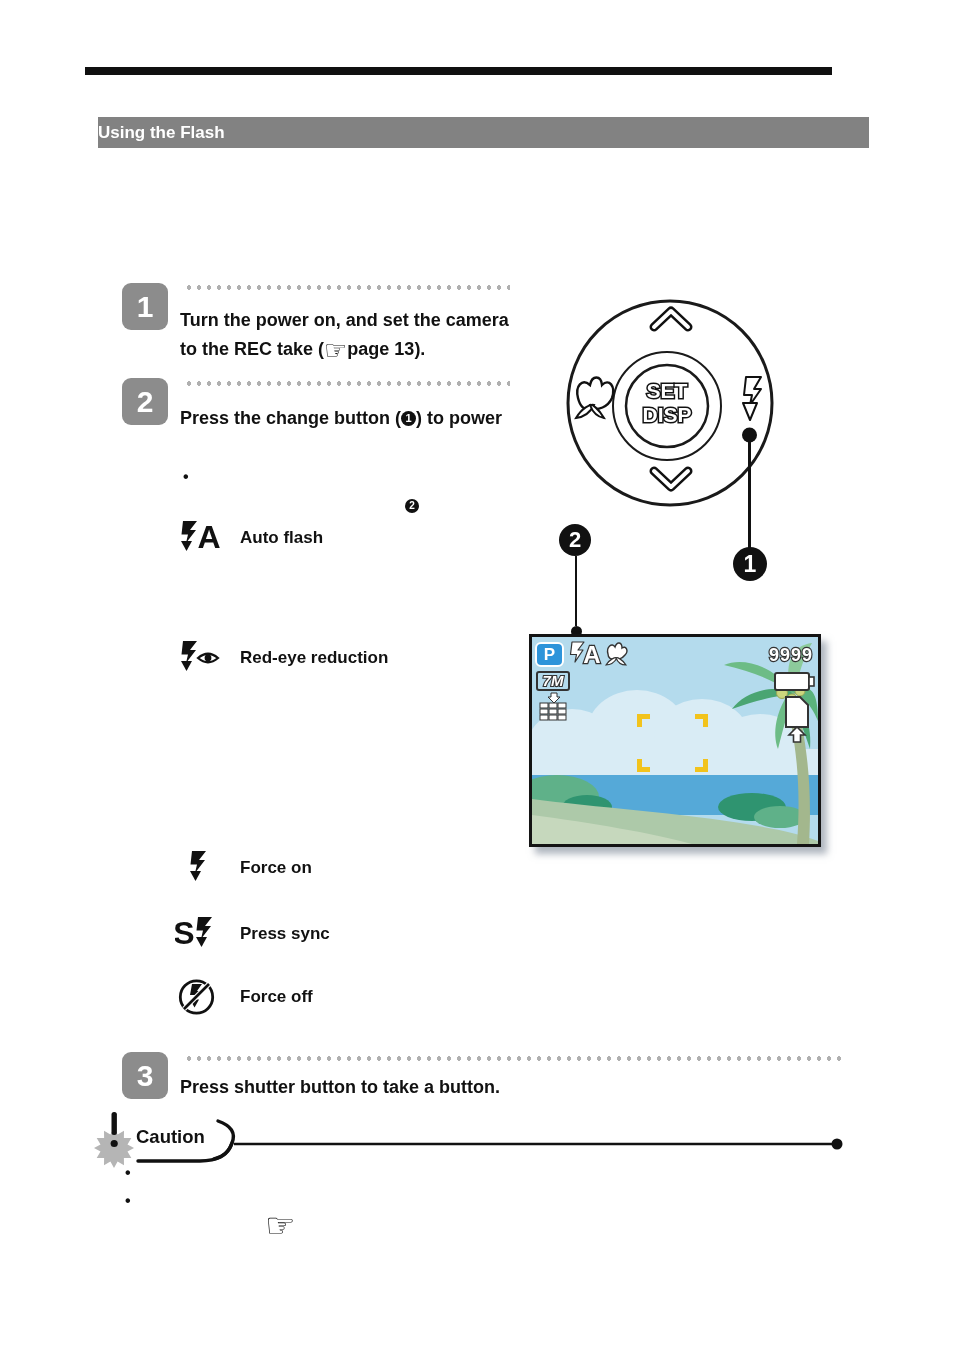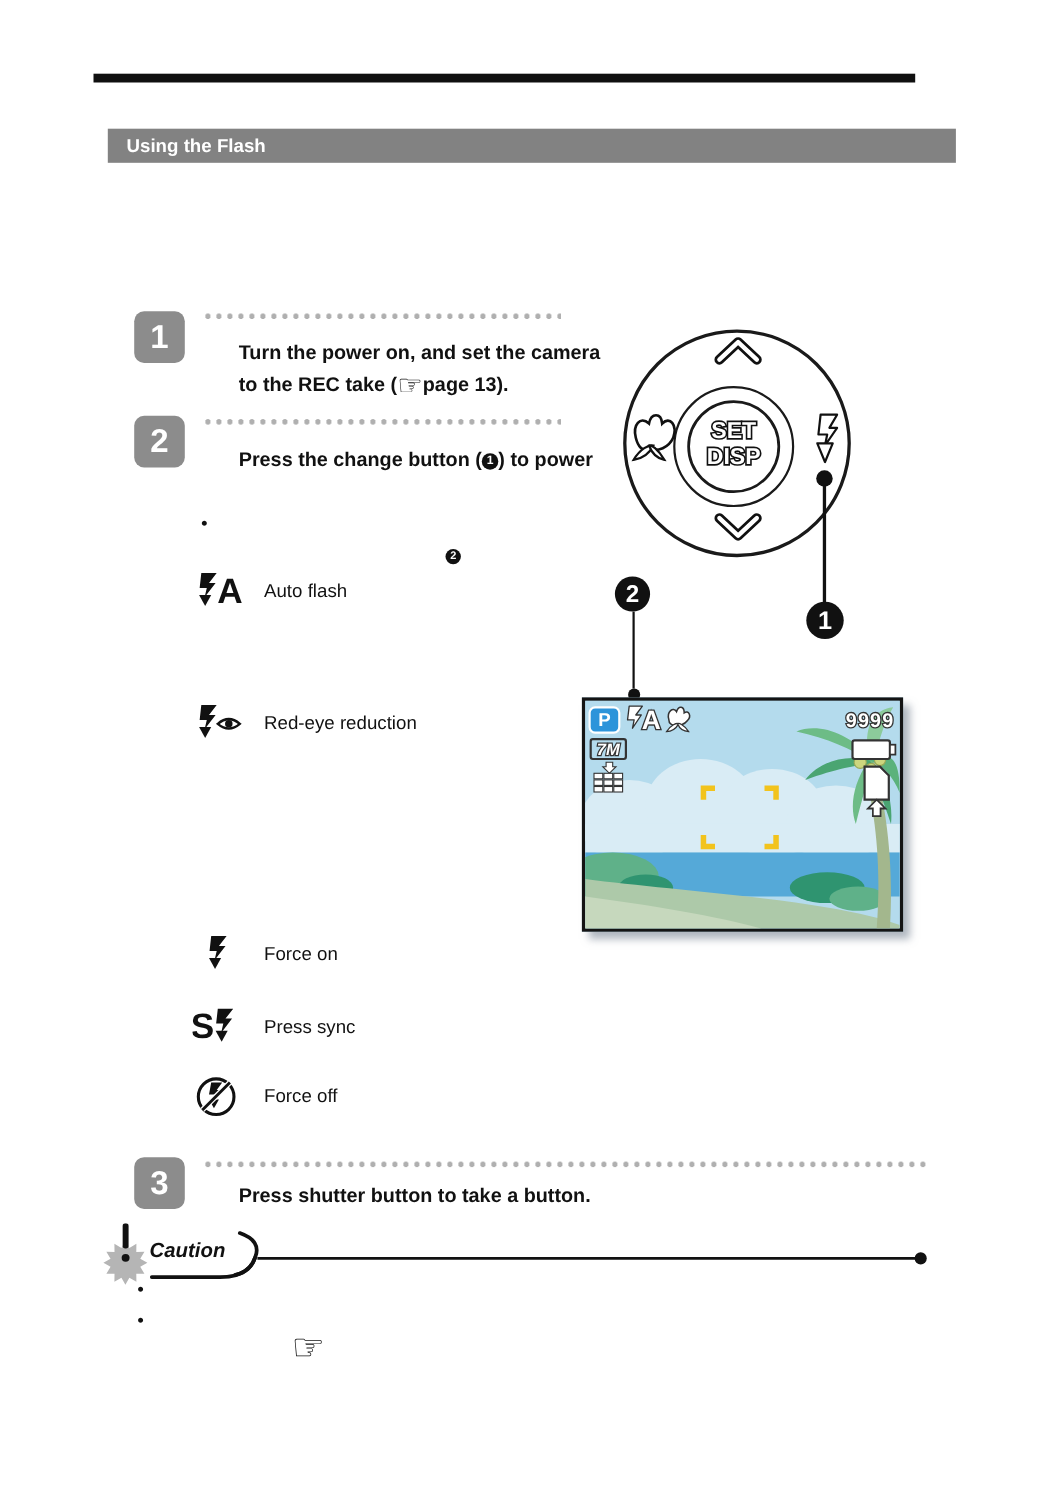--- a/index.html
+++ b/index.html
@@ -9,7 +9,7 @@
   .top-rule{position:absolute;left:85px;top:67px;width:747px;height:8px;background:#101010;}
 
   .header-bar{position:absolute;left:98px;top:117px;width:771px;height:31px;background:#828282;
-        box-sizing:border-box;padding-left:17px;}
+        box-sizing:border-box;}
   .header-bar span{color:#fff;font-weight:bold;font-size:17px;line-height:31px;}
 
   .badge{position:absolute;left:122px;width:46px;height:47px;background:#8c8c8c;border-radius:9px;

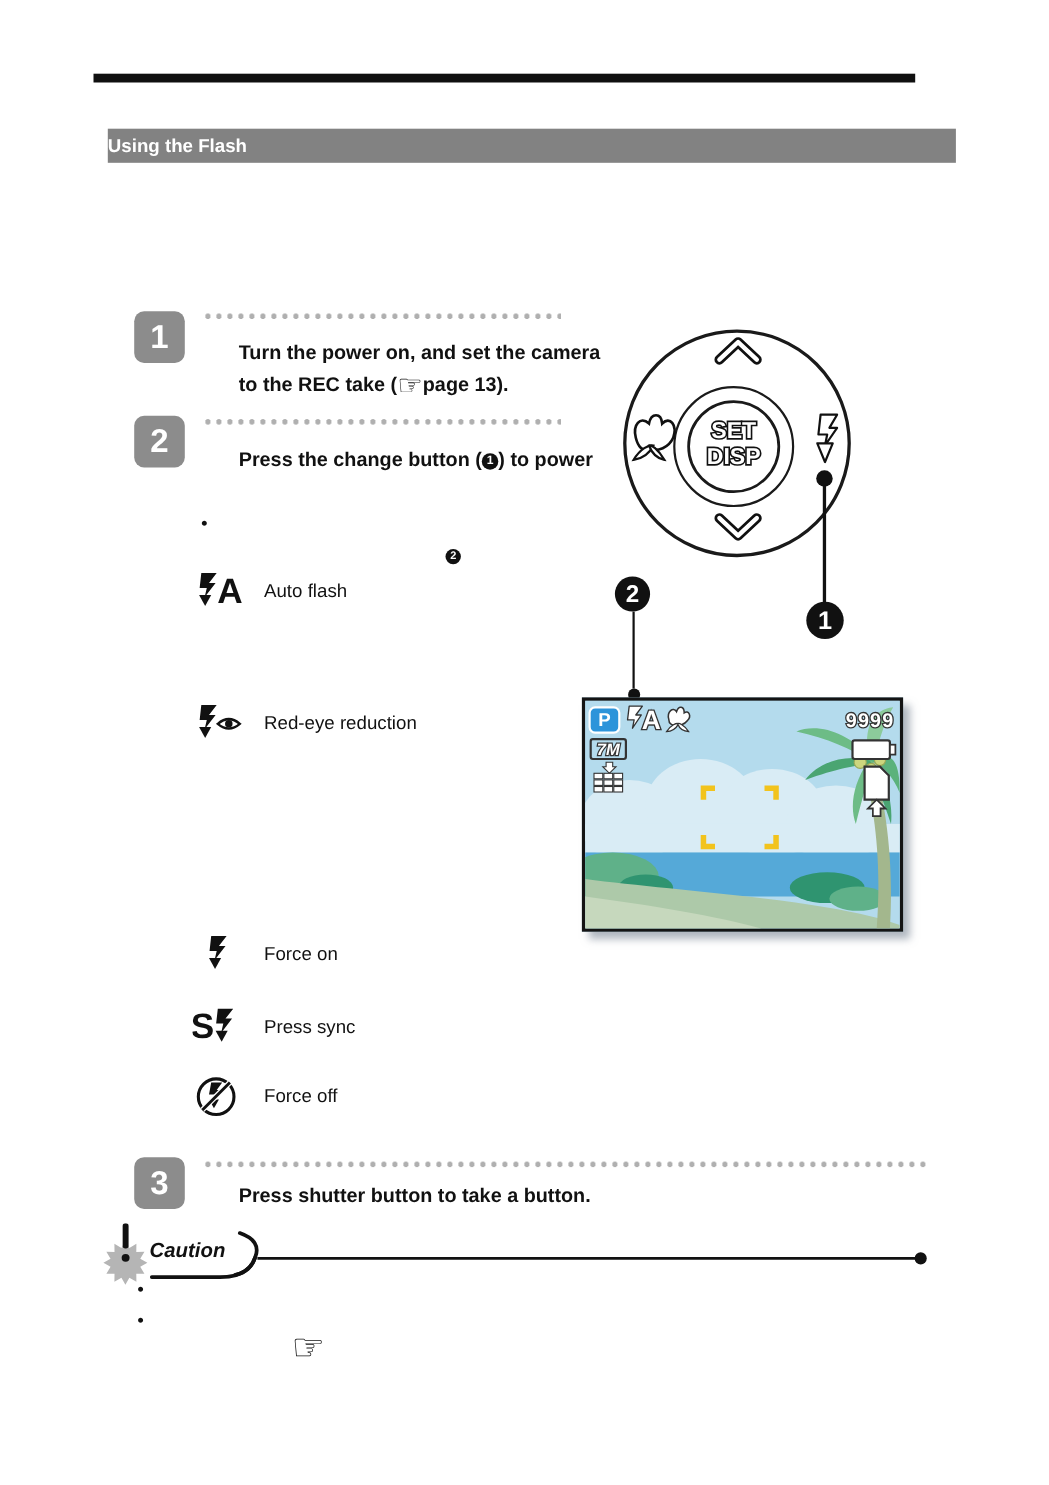--- a/index.html
+++ b/index.html
@@ -20,7 +20,7 @@
         background-size:10px 5px;background-repeat:repeat-x;}
 
   .step-text{position:absolute;font-size:18px;font-weight:bold;line-height:29px;color:#111;}
-  .step-text .line{display:block;white-space:nowrap;margin-left:37px;}
+  .step-text .line{display:block;white-space:nowrap;}
   .hand{font-family:"DejaVu Sans",sans-serif;font-weight:normal;font-size:26px;vertical-align:-4px;line-height:1;}
   .hand.big{position:absolute;left:265px;top:1208px;font-size:34px;}
 

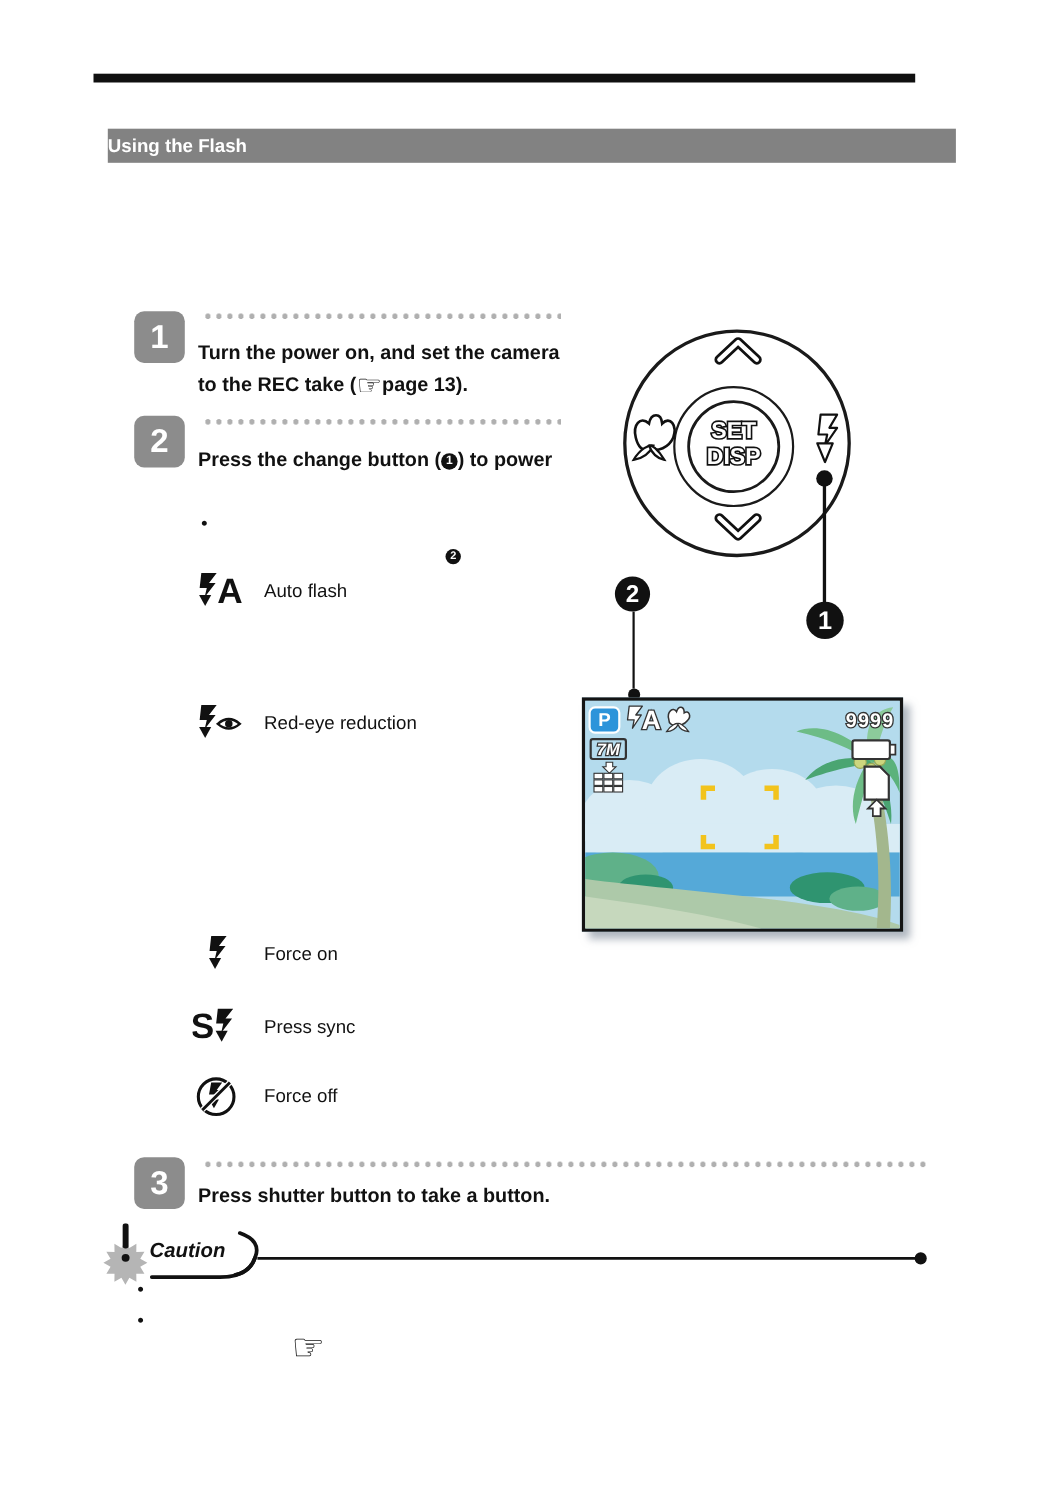--- a/index.html
+++ b/index.html
@@ -31,7 +31,7 @@
 
   .mode-row{position:absolute;left:175px;height:40px;display:flex;align-items:center;}
   .mode-icon{width:46px;height:40px;flex:0 0 46px;}
-  .mode-label{font-size:17px;font-weight:normal;margin-left:19px;white-space:nowrap;text-align:right;}
+  .mode-label{font-size:17px;font-weight:bold;margin-left:19px;white-space:nowrap;text-align:right;}
 
   .marker-small{position:absolute;left:405px;top:499px;width:14px;height:14px;background:#111;
         border-radius:50%;color:#fff;font-size:10px;font-weight:bold;text-align:center;line-height:14px;}

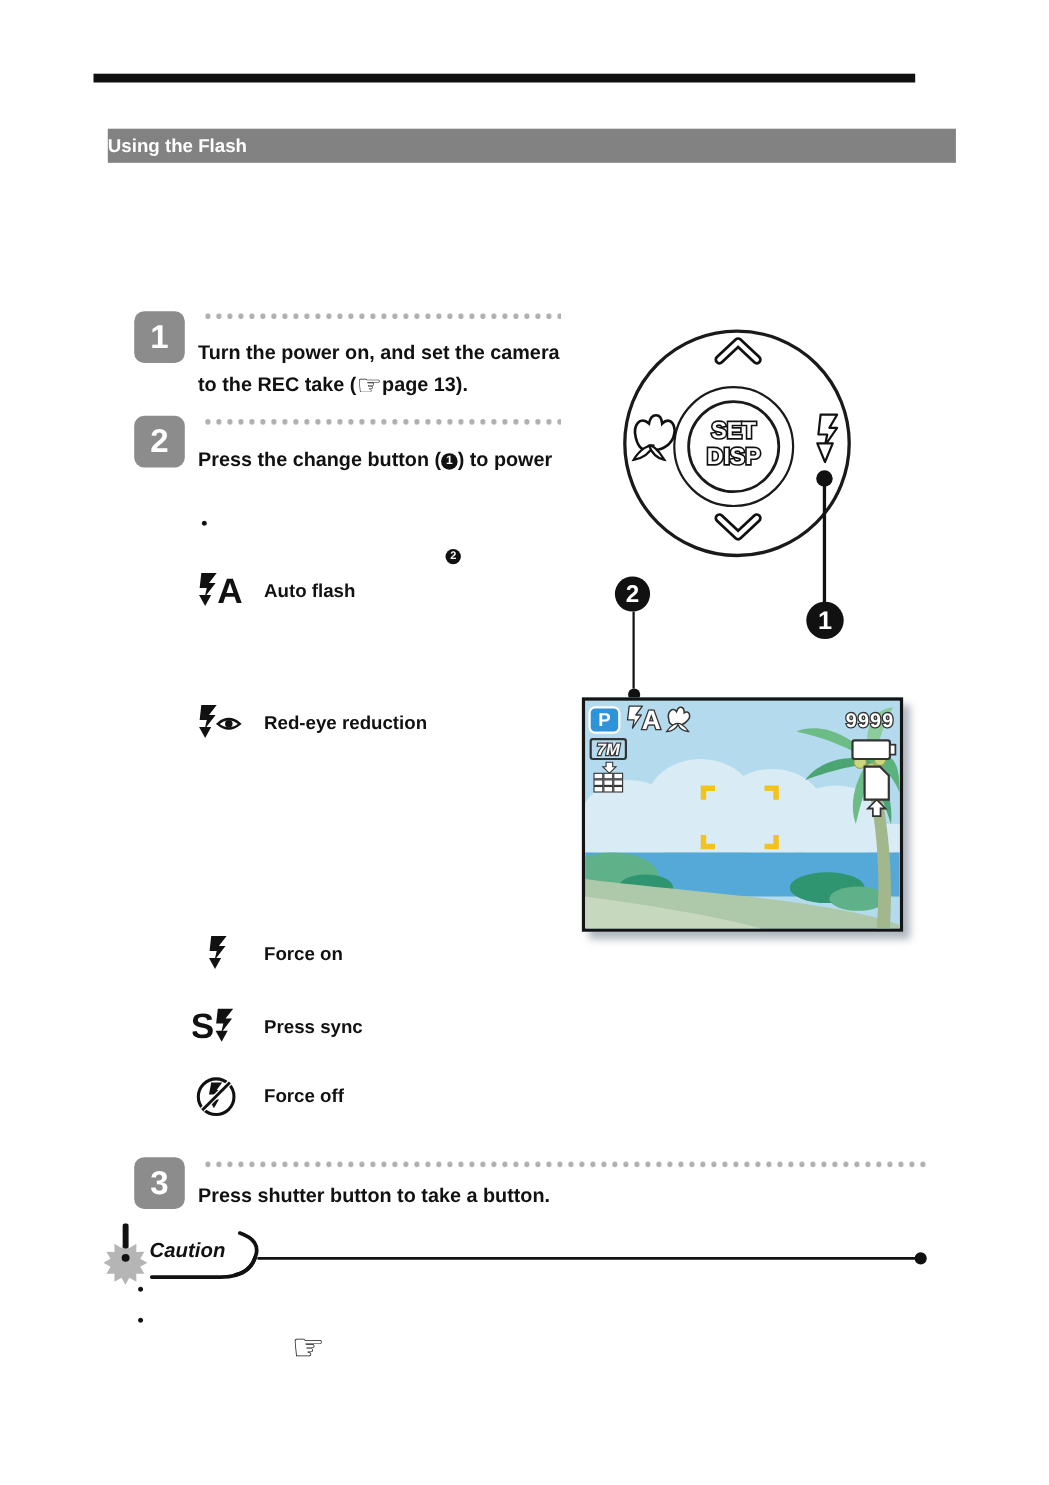--- a/index.html
+++ b/index.html
@@ -51,7 +51,7 @@
         box-shadow:6px 7px 7px rgba(110,122,138,.55);font-size:0;line-height:0;background:#b4dbed;}
 
   #caution-star{position:absolute;left:92px;top:1112px;}
-  .caution-label{position:absolute;left:136px;top:1126px;font-size:18.5px;font-weight:bold;color:#111;font-style:italic;}
+  .caution-label{position:absolute;left:136px;top:1126px;font-size:18.5px;font-weight:bold;color:#111;}
   #caution-line{position:absolute;left:128px;top:1116px;}
 </style>
 </head>

